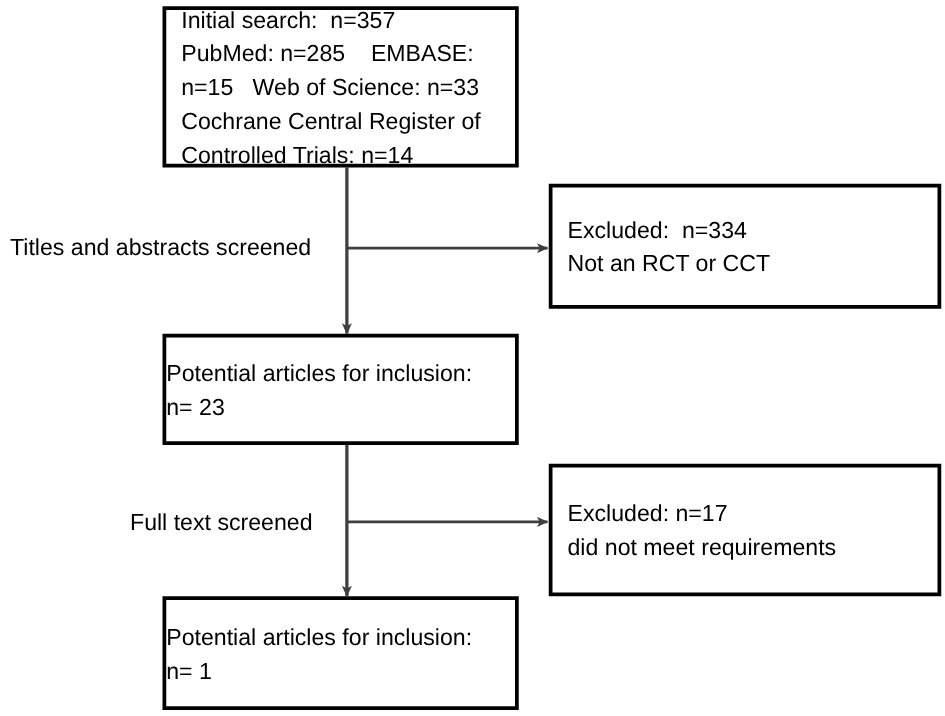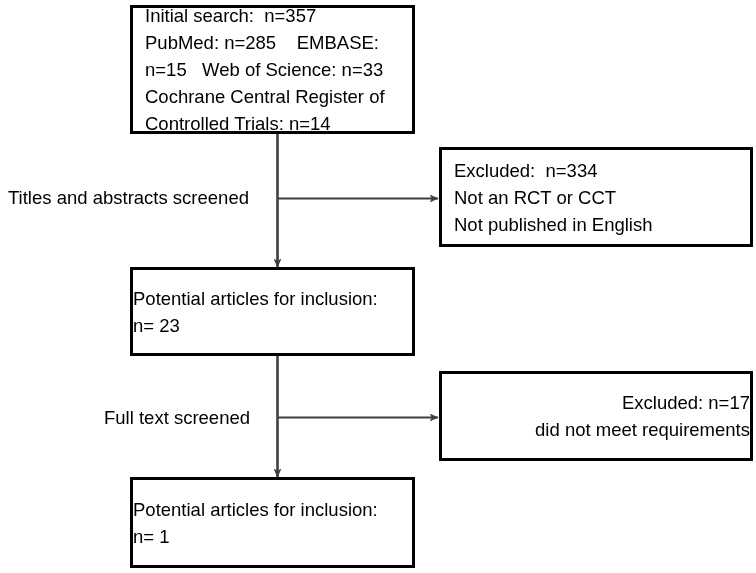--- a/index.html
+++ b/index.html
@@ -84,7 +84,6 @@
   <div class="flow-box" style="left:439px; top:147px; width:314px; height:100px;">
     <span class="line pad-left">Excluded:  n=334</span>
     <span class="line pad-left">Not an RCT or CCT</span>
-    <span class="line pad-left">Not published in English</span>
   </div>
 
   <div class="flow-box" style="left:130px; top:267px; width:285px; height:89px;">

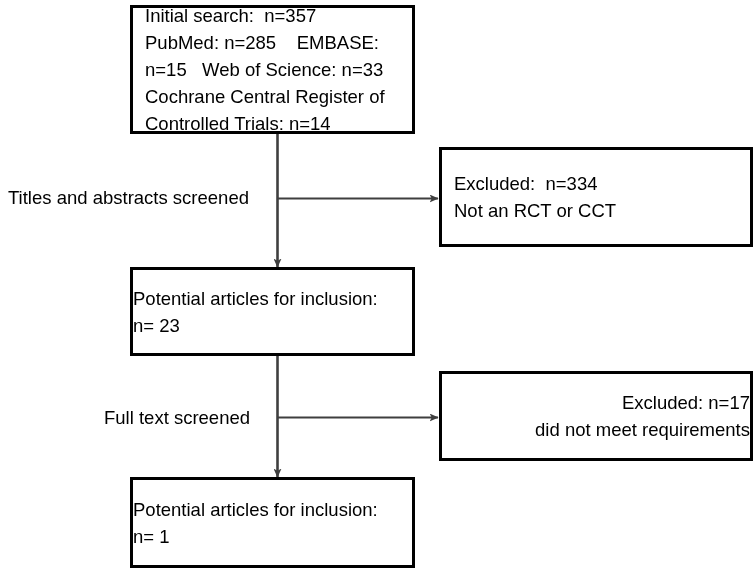--- a/index.html
+++ b/index.html
@@ -91,7 +91,7 @@
     <span class="line center-line">n= 23</span>
   </div>
 
-  <div class="flow-box" style="left:439px; top:371px; width:314px; height:90px;align-items:flex-end;">
+  <div class="flow-box" style="left:439px; top:371px; width:314px; height:106px;">
     <span class="line pad-left">Excluded: n=17</span>
     <span class="line pad-left">did not meet requirements</span>
   </div>

